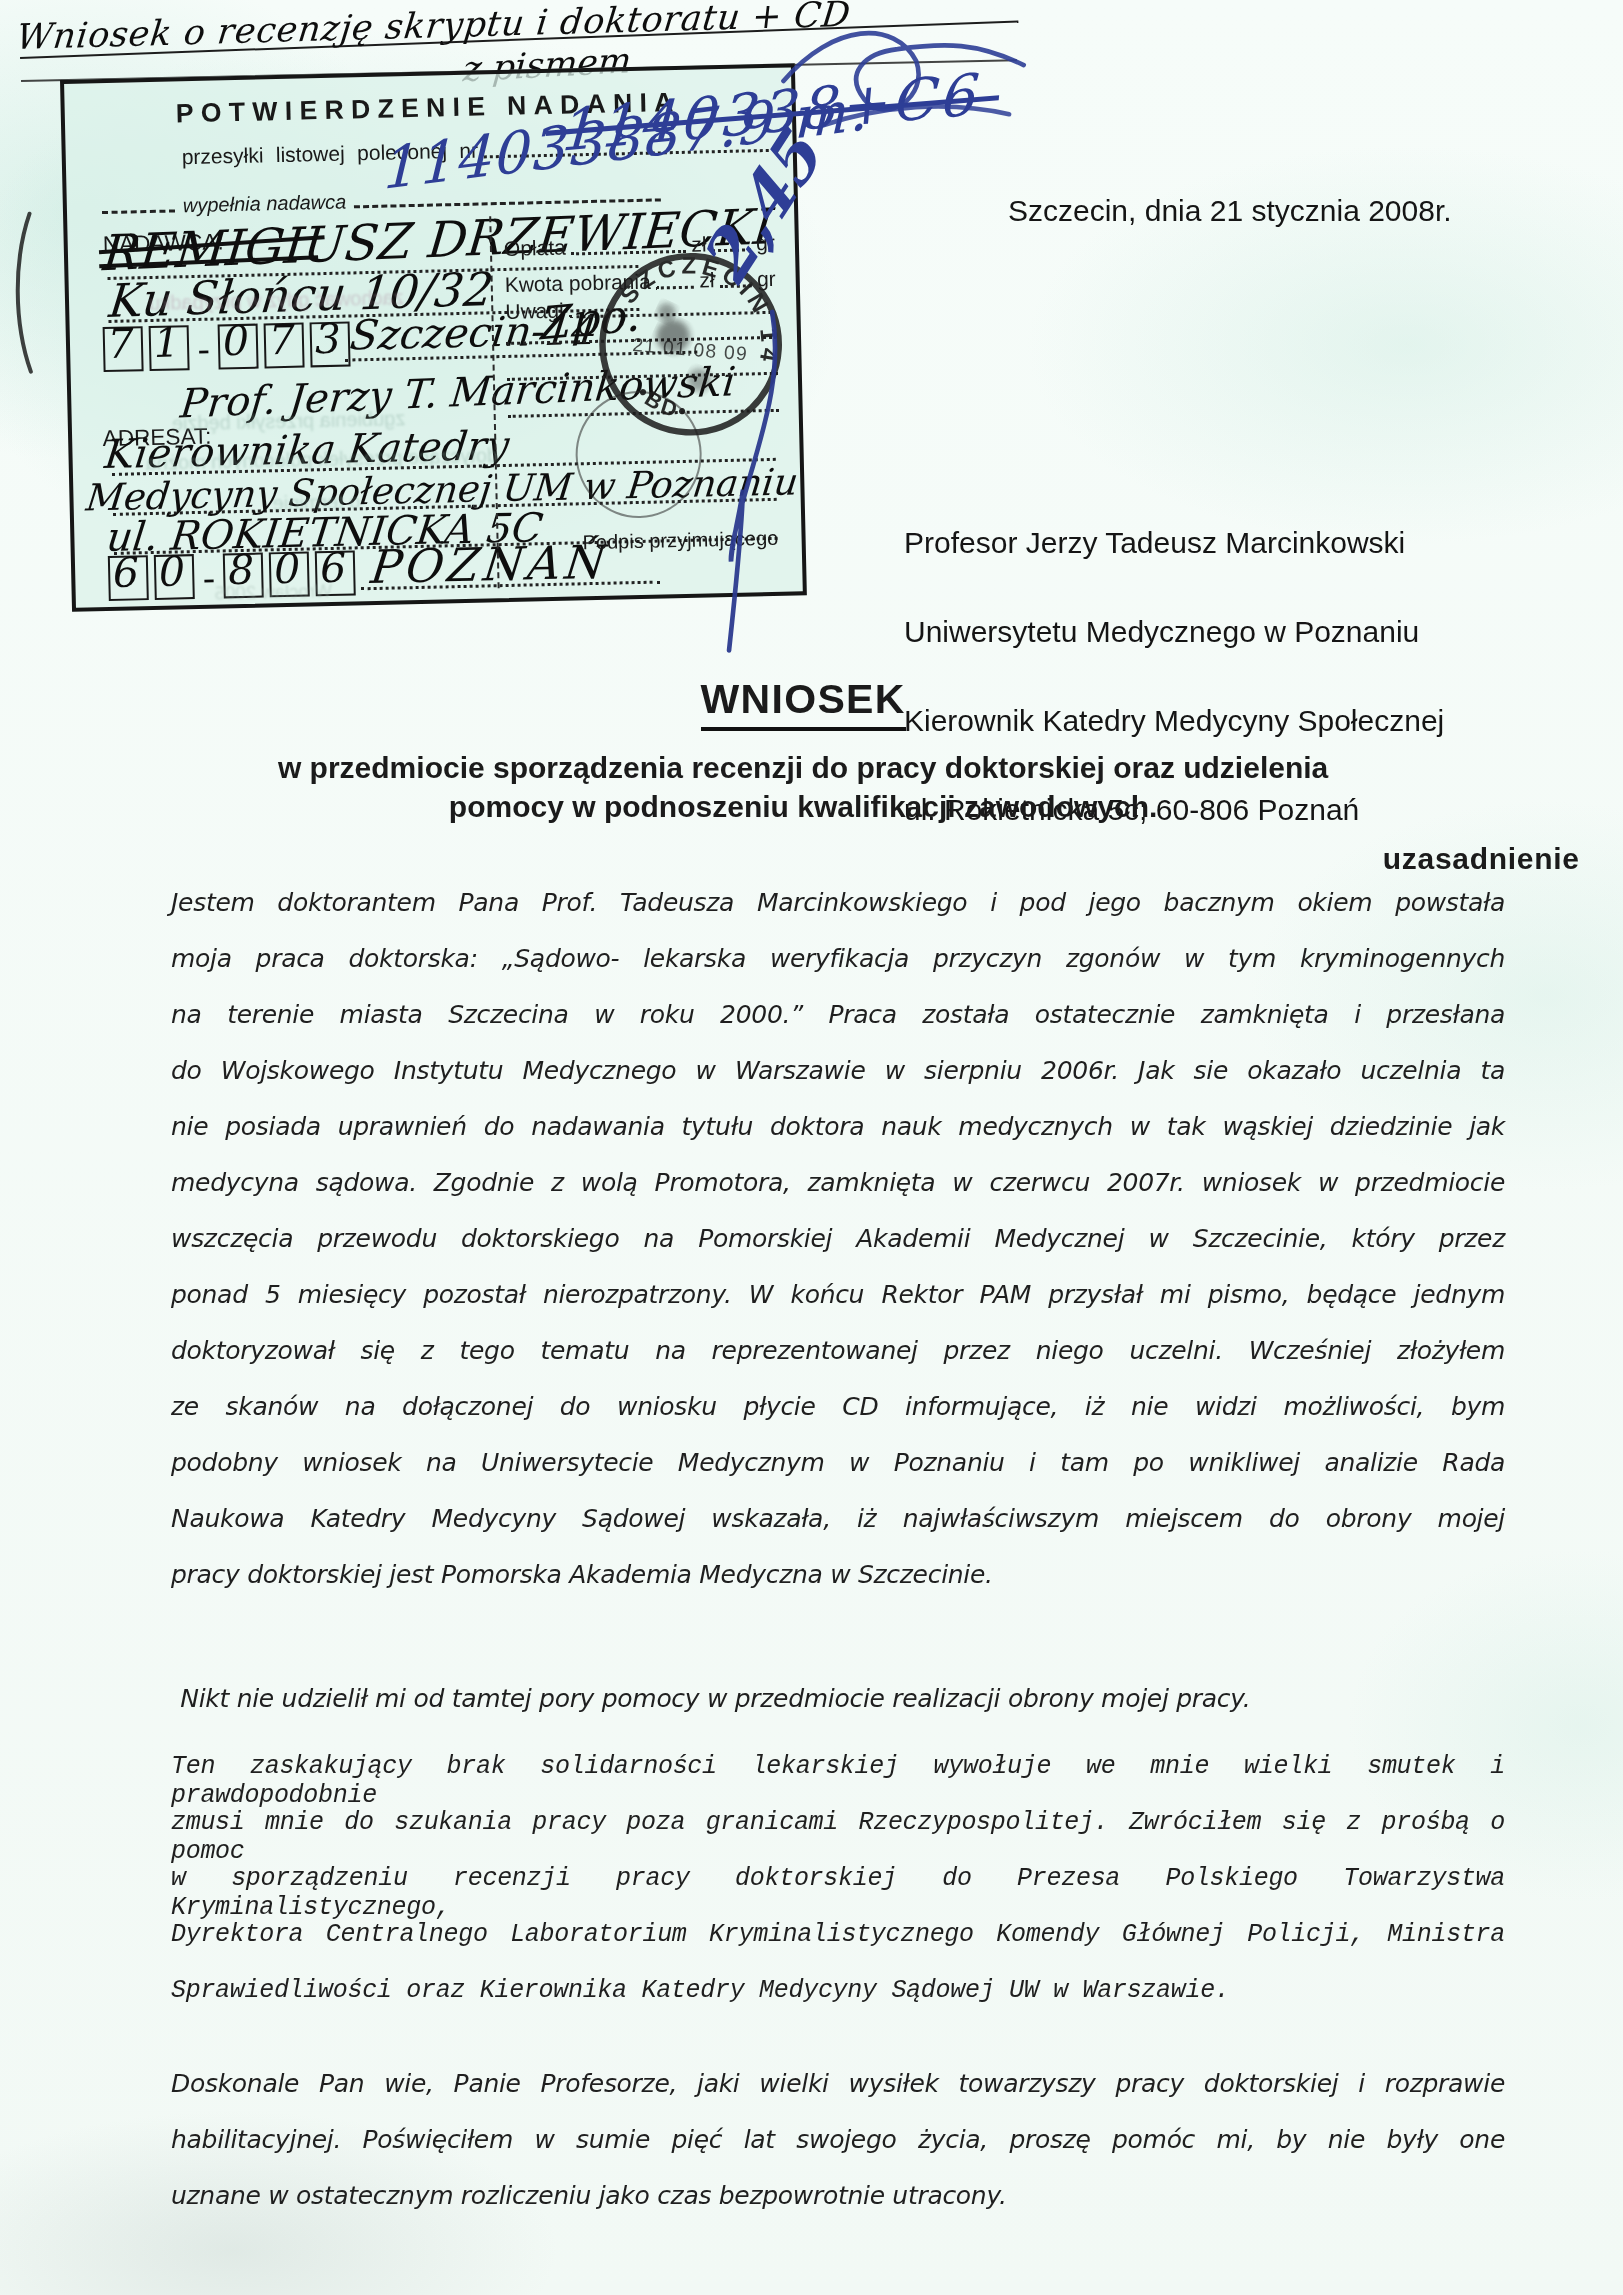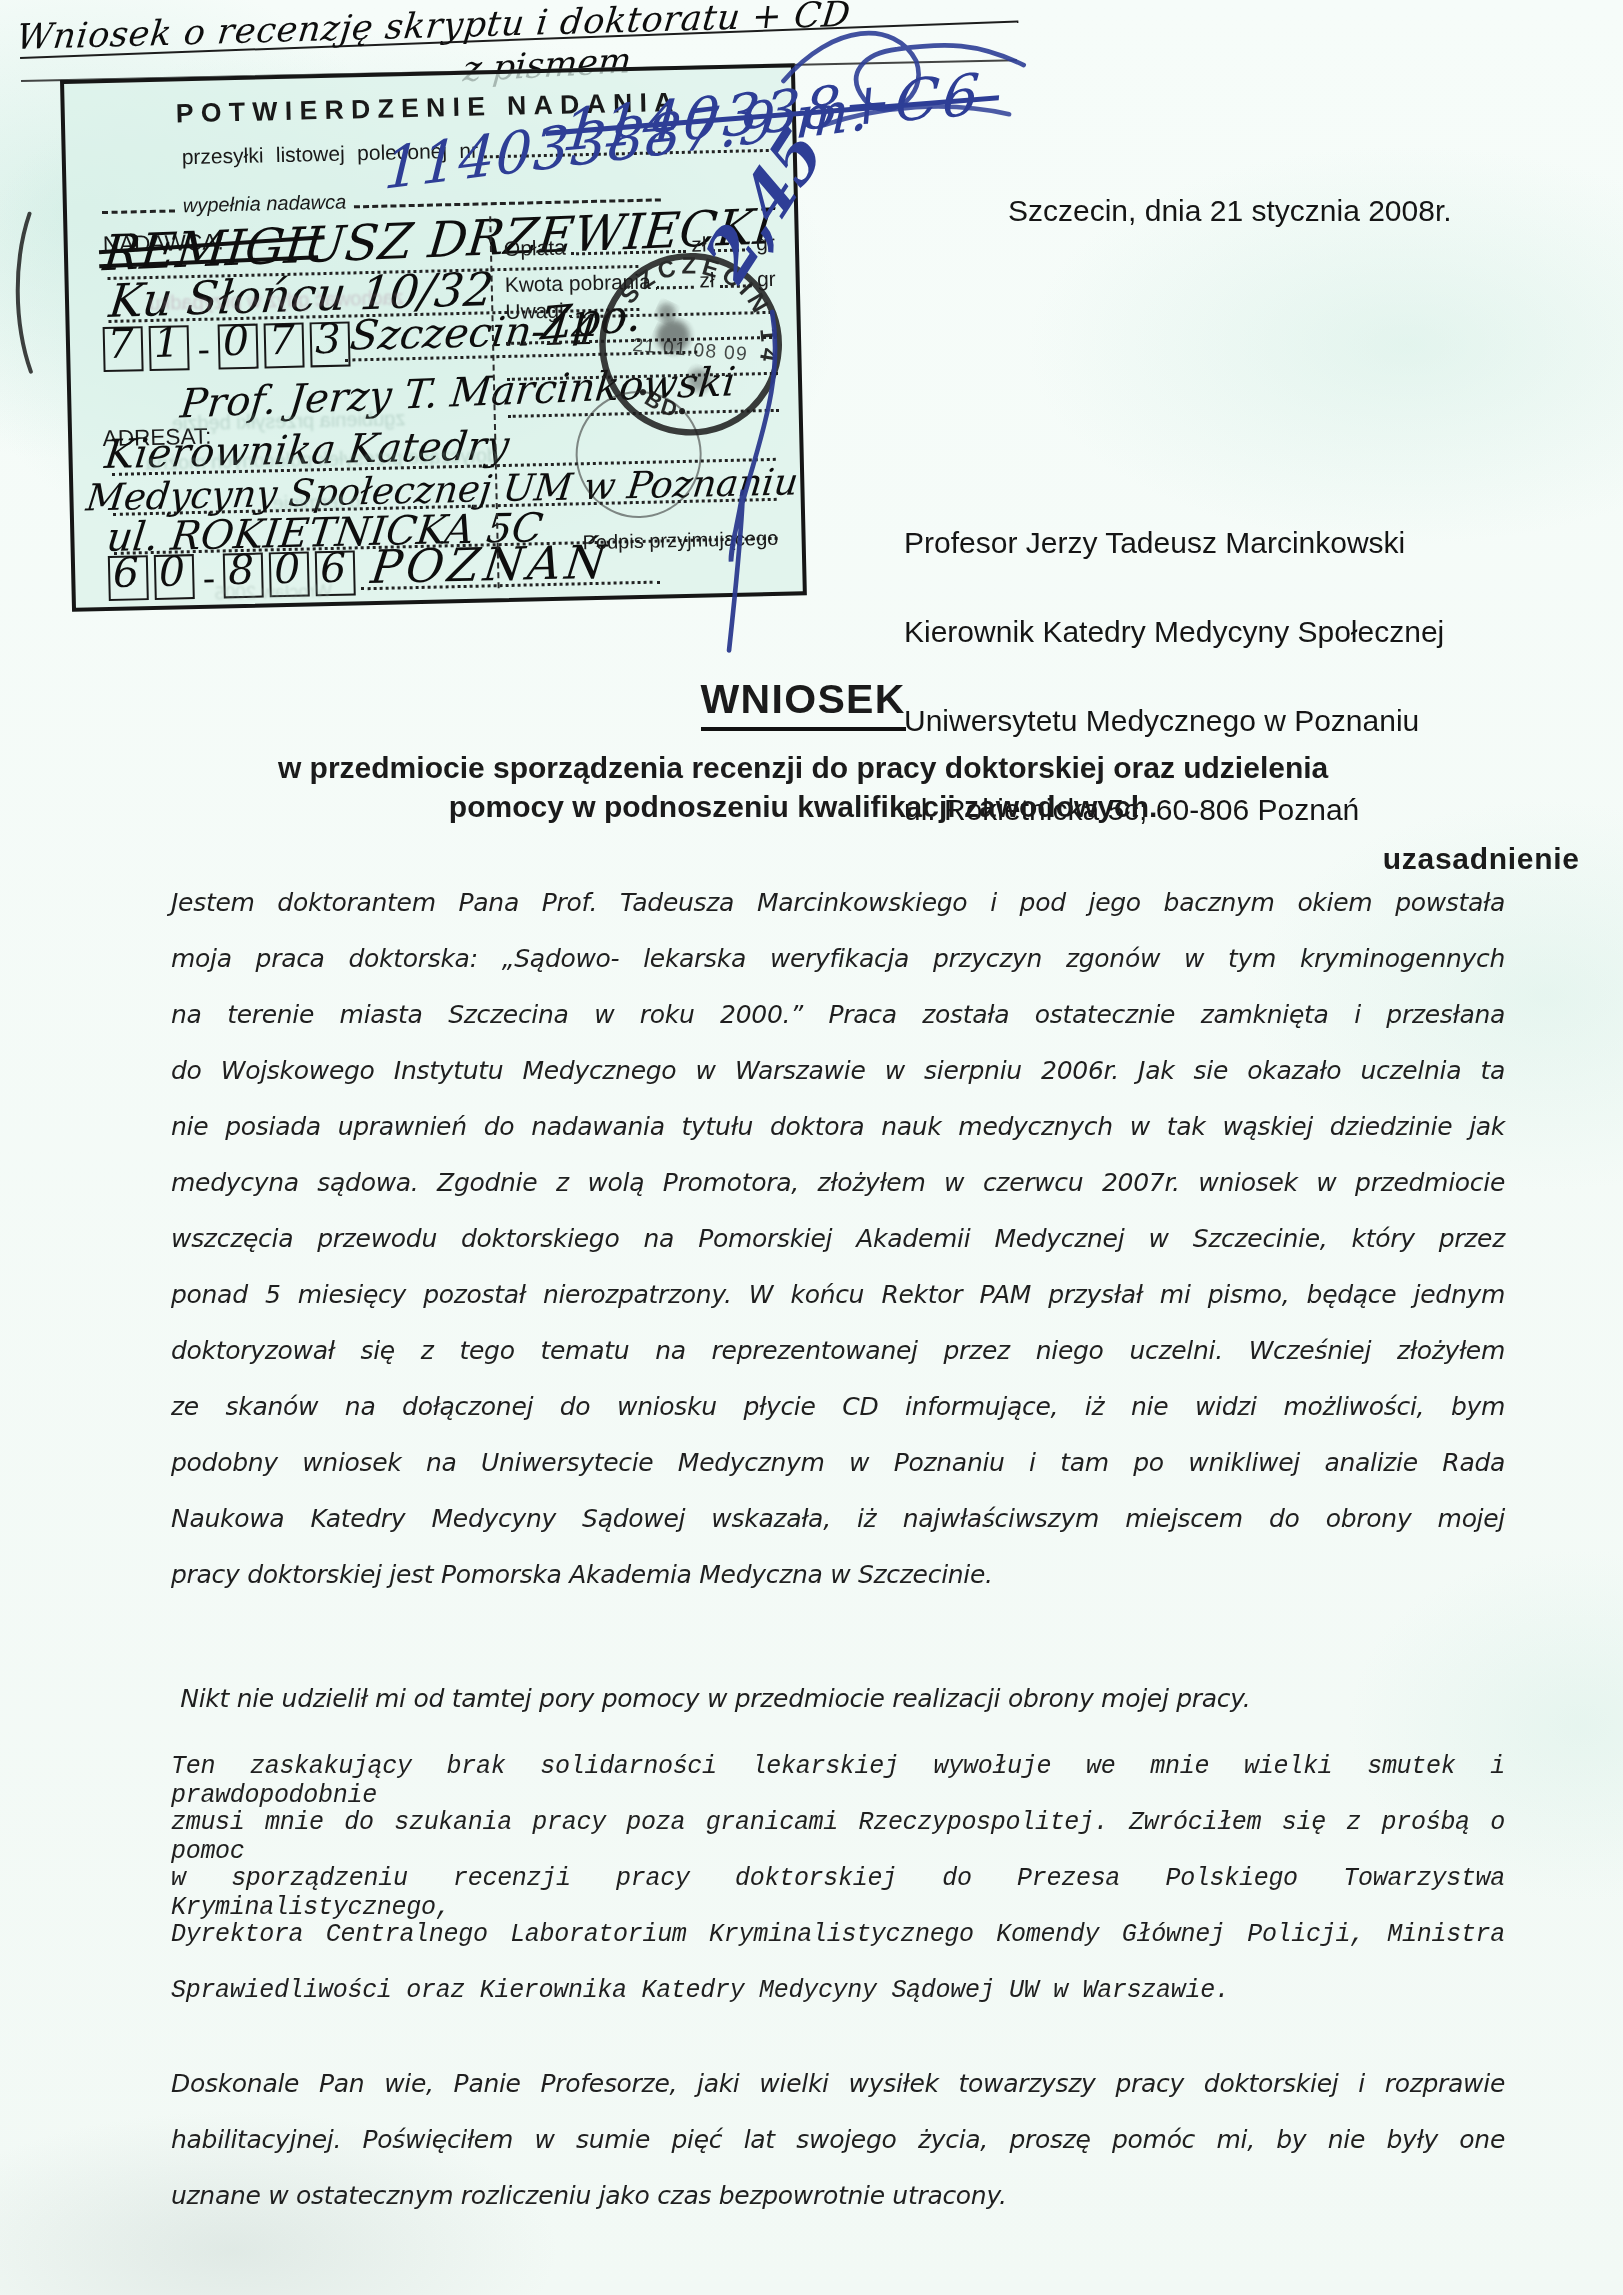--- a/index.html
+++ b/index.html
@@ -239,8 +239,8 @@
   <div class="abs dateline">Szczecin, dnia 21 stycznia 2008r.</div>
   <div class="abs addrblock" id="addr-block">
       <div class="addr-line">Profesor Jerzy Tadeusz Marcinkowski</div>
+      <div class="addr-line">Uniwersytetu Medycznego w Poznaniu</div>
       <div class="addr-line">Kierownik Katedry Medycyny Społecznej</div>
-      <div class="addr-line">Uniwersytetu Medycznego w Poznaniu</div>
       <div class="addr-line">ul. Rokietnicka 5c; 60-806 Poznań</div>
     </div>
 

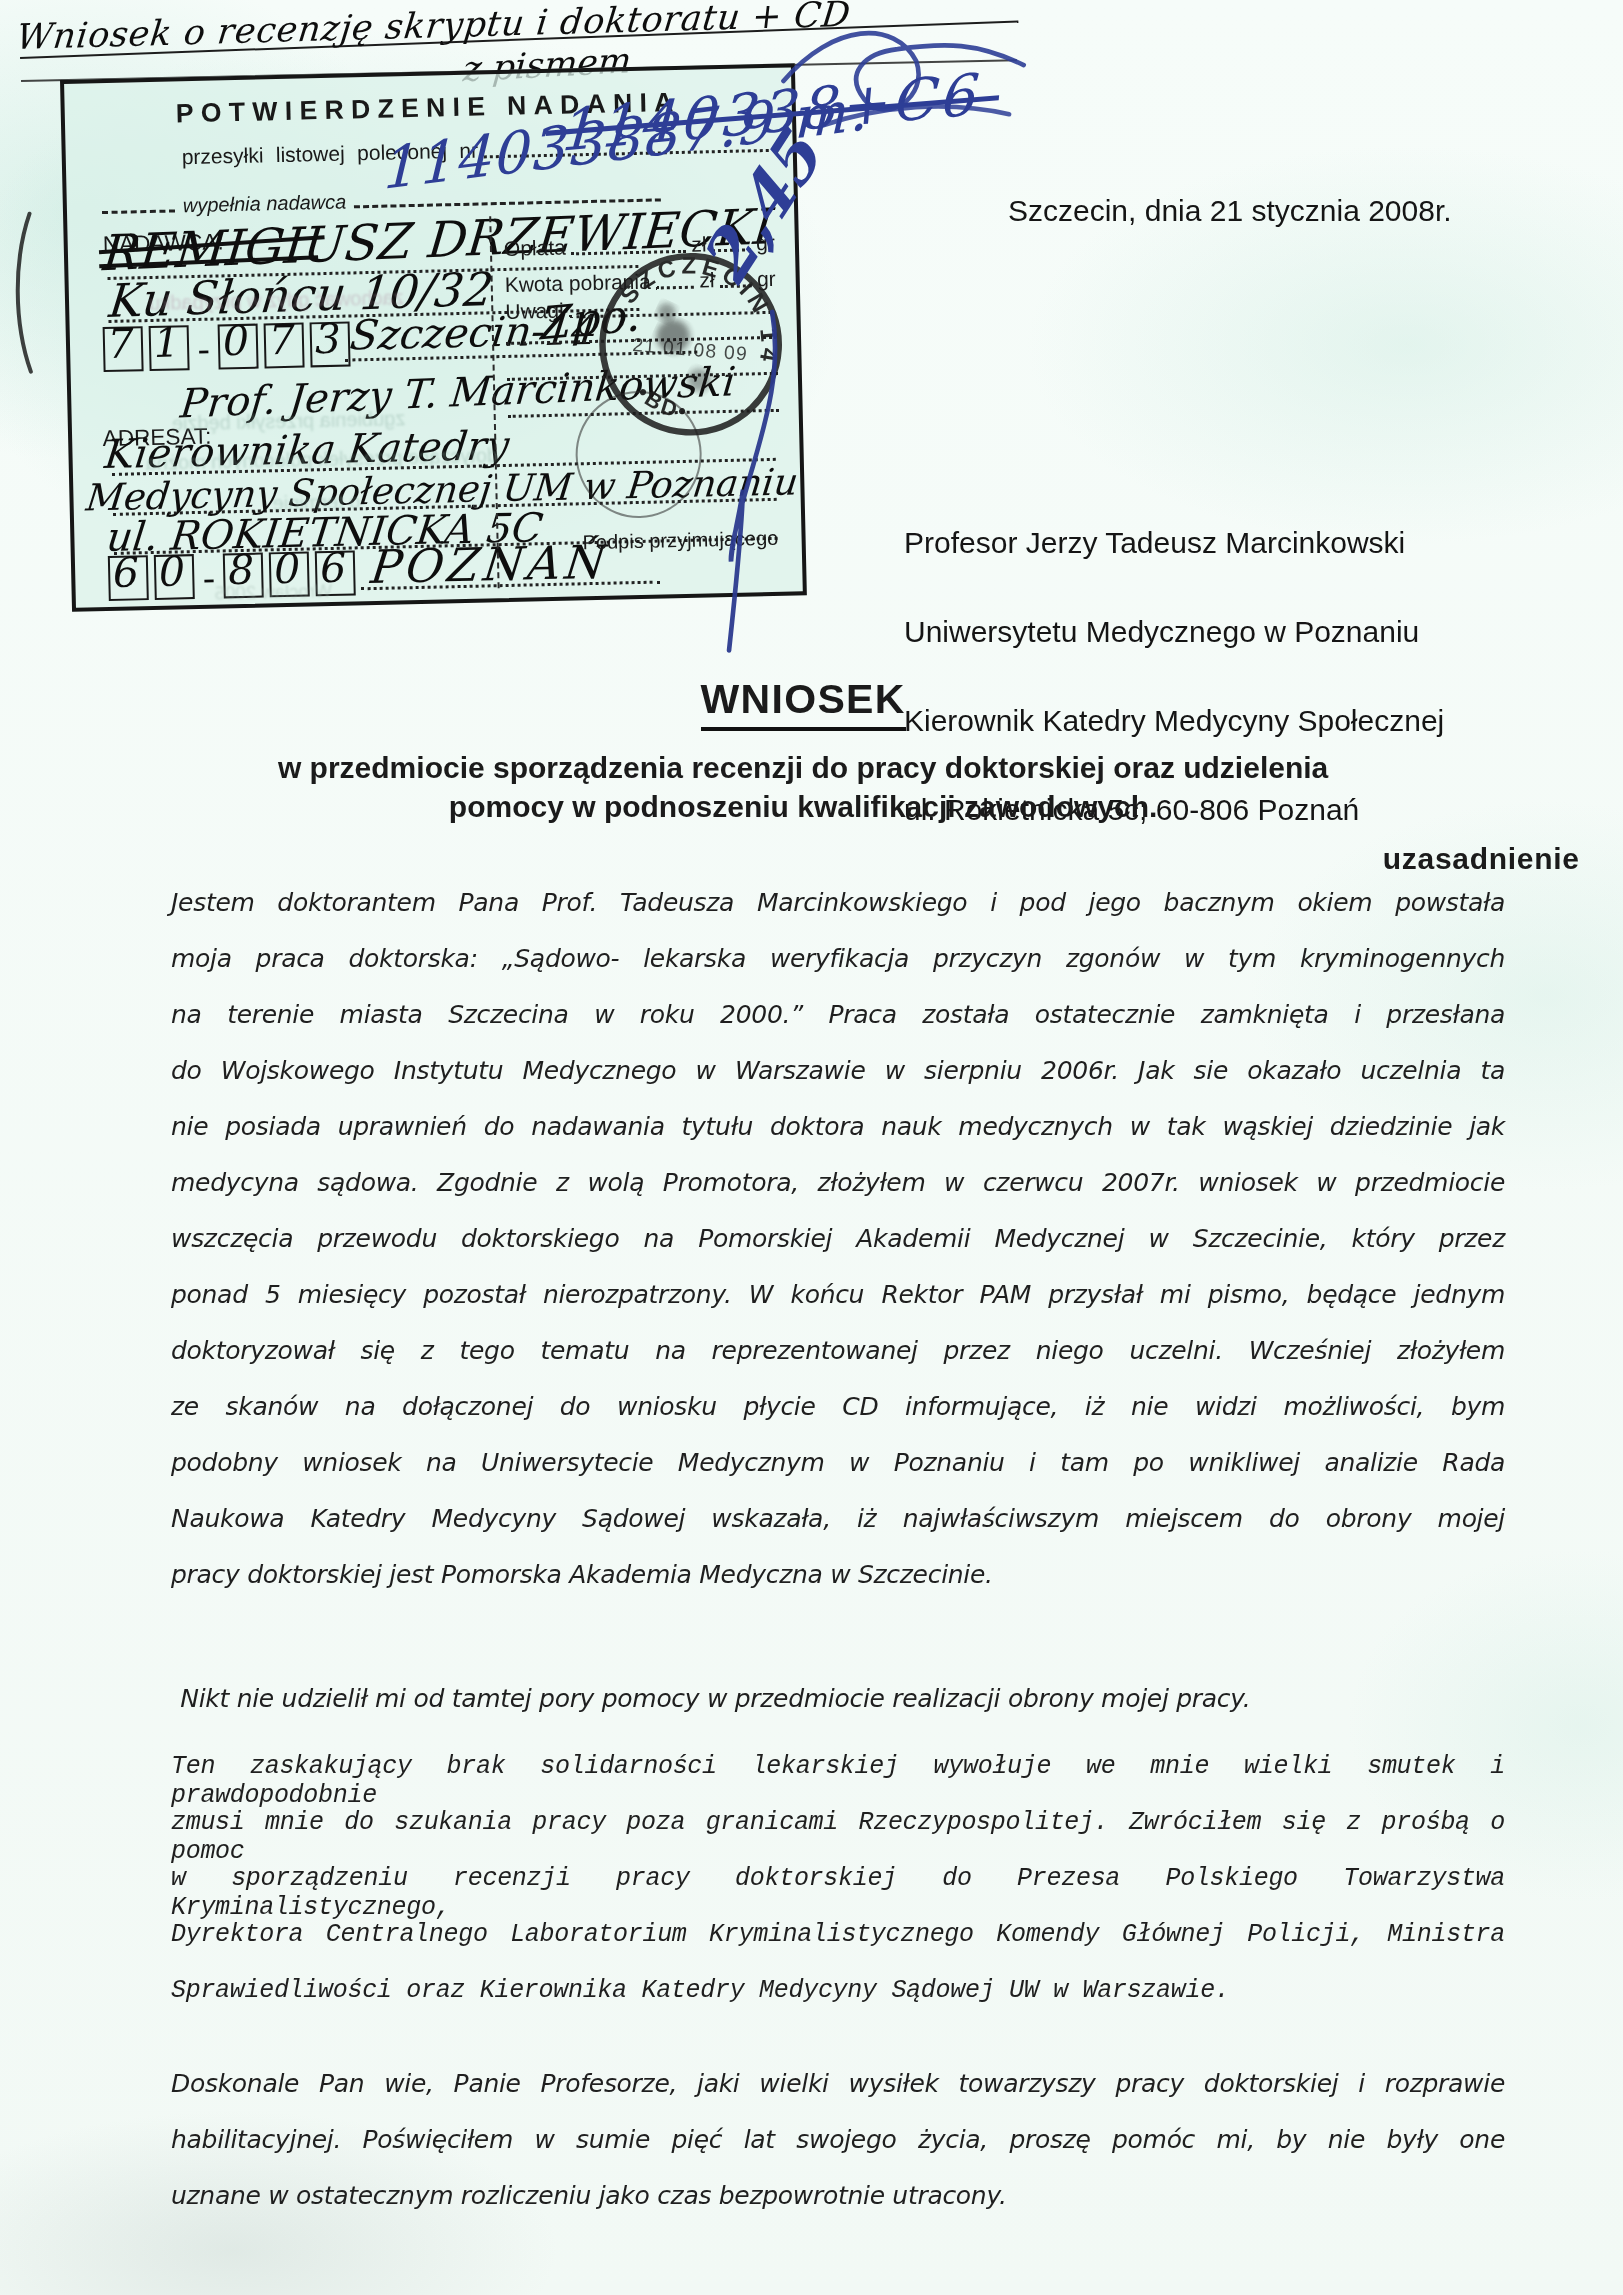--- a/index.html
+++ b/index.html
@@ -260,7 +260,7 @@
         <div class="bline j">na terenie miasta Szczecina w roku 2000.” Praca została ostatecznie zamknięta i przesłana</div>
         <div class="bline j">do Wojskowego Instytutu Medycznego w Warszawie w sierpniu 2006r. Jak sie okazało uczelnia ta</div>
         <div class="bline j">nie posiada uprawnień do nadawania tytułu doktora nauk medycznych w tak wąskiej dziedzinie jak</div>
-        <div class="bline j">medycyna sądowa. Zgodnie z wolą Promotora, złożyłem w czerwcu 2007r. wniosek w przedmiocie</div>
+        <div class="bline j">medycyna sądowa. Zgodnie z wolą Promotora, zamknięta w czerwcu 2007r. wniosek w przedmiocie</div>
         <div class="bline j">wszczęcia przewodu doktorskiego na Pomorskiej Akademii Medycznej w Szczecinie, który przez</div>
         <div class="bline j">ponad 5 miesięcy pozostał nierozpatrzony. W końcu Rektor PAM przysłał mi pismo, będące jednym</div>
         <div class="bline j">doktoryzował się z tego tematu na reprezentowanej przez niego uczelni. Wcześniej złożyłem</div>

